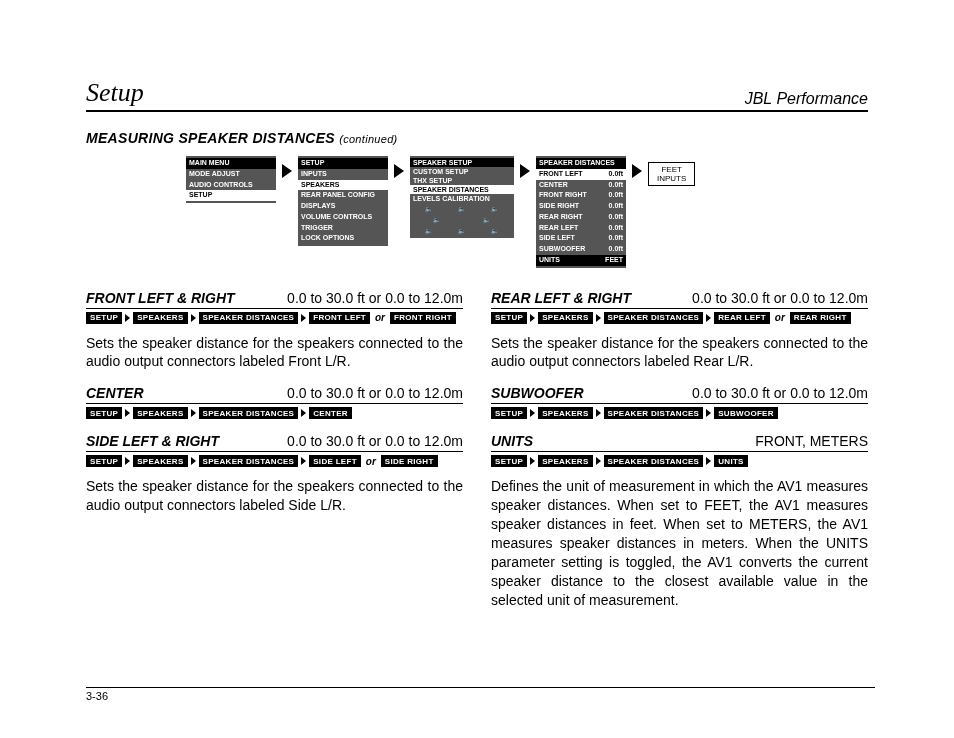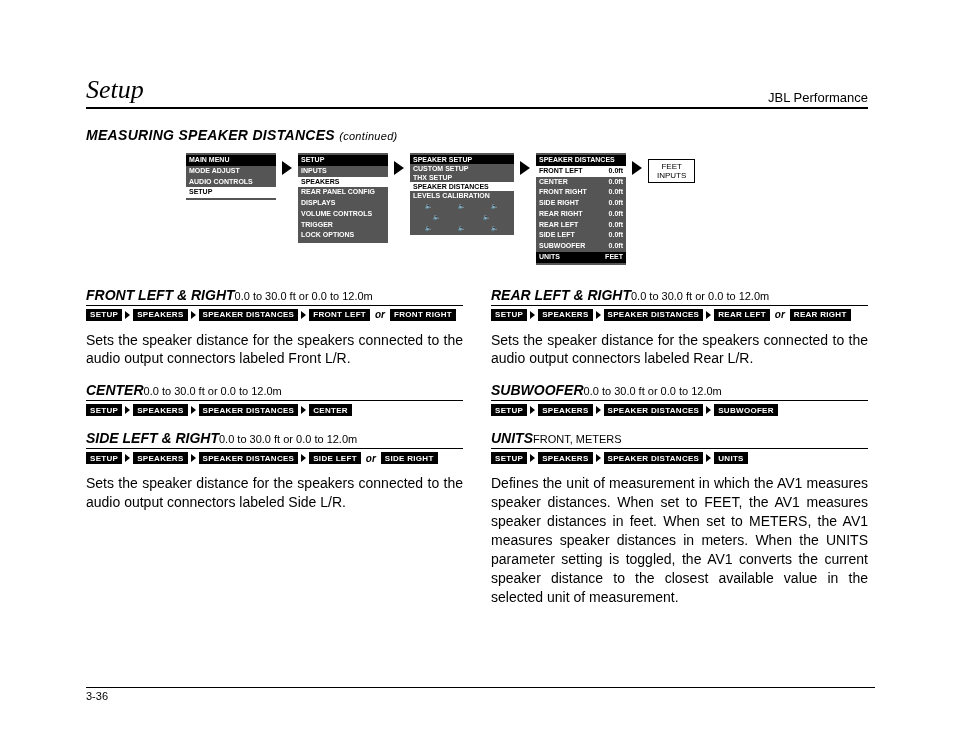--- a/index.html
+++ b/index.html
@@ -27,7 +27,8 @@
     font-family: Georgia, "Times New Roman", serif;
   }
   .header-right {
-    font-size: 13px;
+    font-size: 16px;
+    font-style: italic;
     margin-top: 30px;
   }
   .section-title {

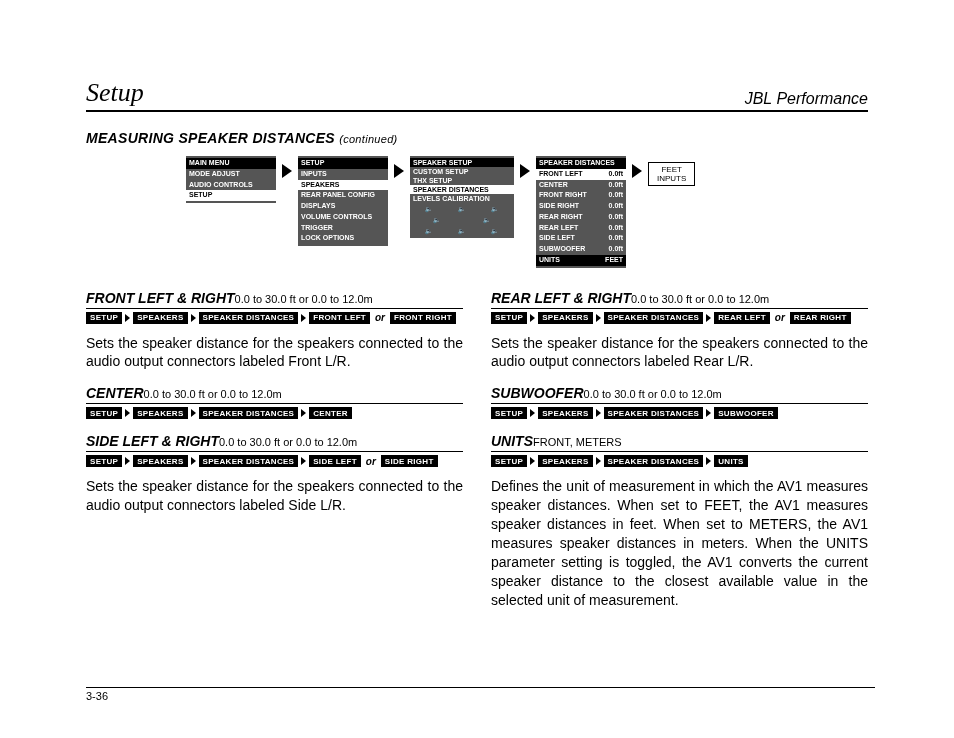--- a/index.html
+++ b/index.html
@@ -132,6 +132,7 @@
   }
   .param-head {
     display: flex;
+    justify-content: space-between;
     border-bottom: 1px solid #000;
     padding-bottom: 2px;
     align-items: baseline;

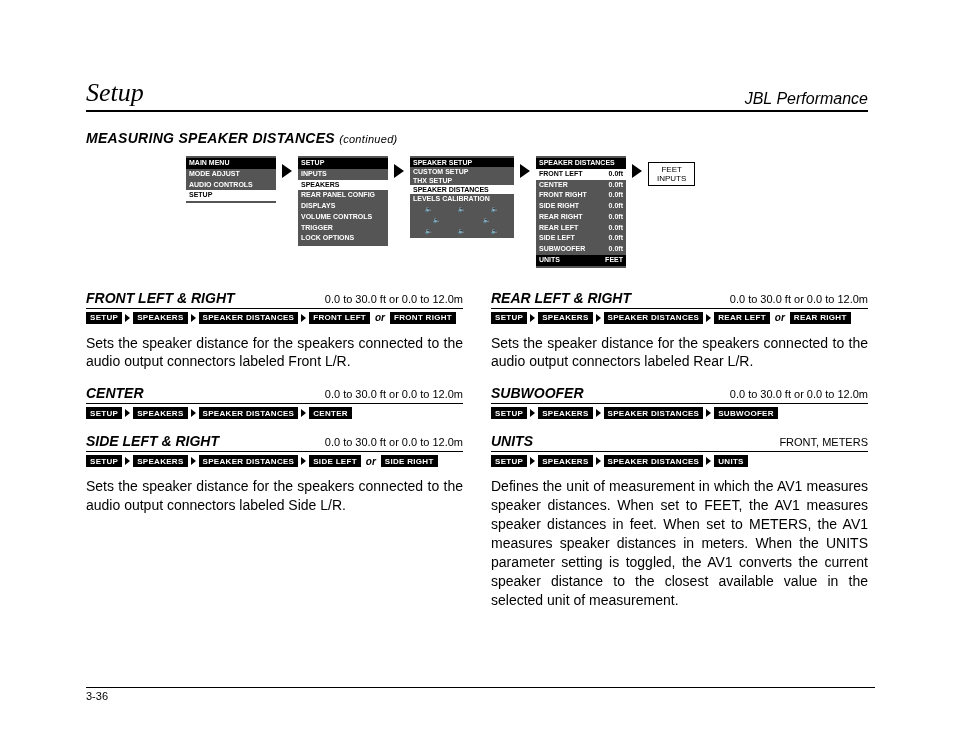--- a/index.html
+++ b/index.html
@@ -143,7 +143,7 @@
     font-size: 14px;
   }
   .param-range {
-    font-size: 11px;
+    font-size: 14px;
   }
   .crumb-row {
     margin-top: 3px;

